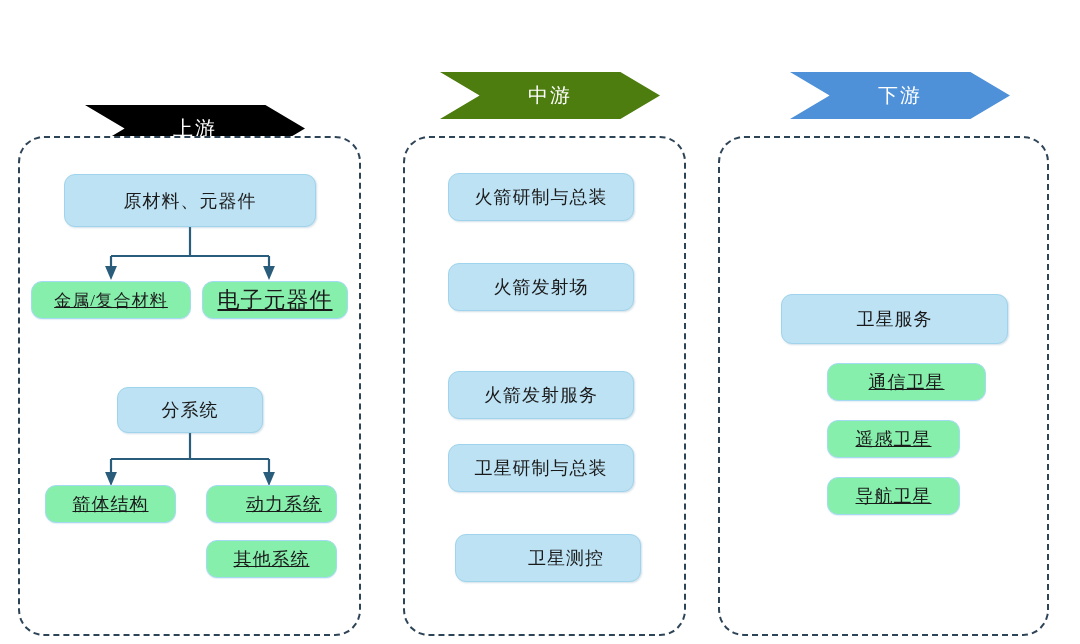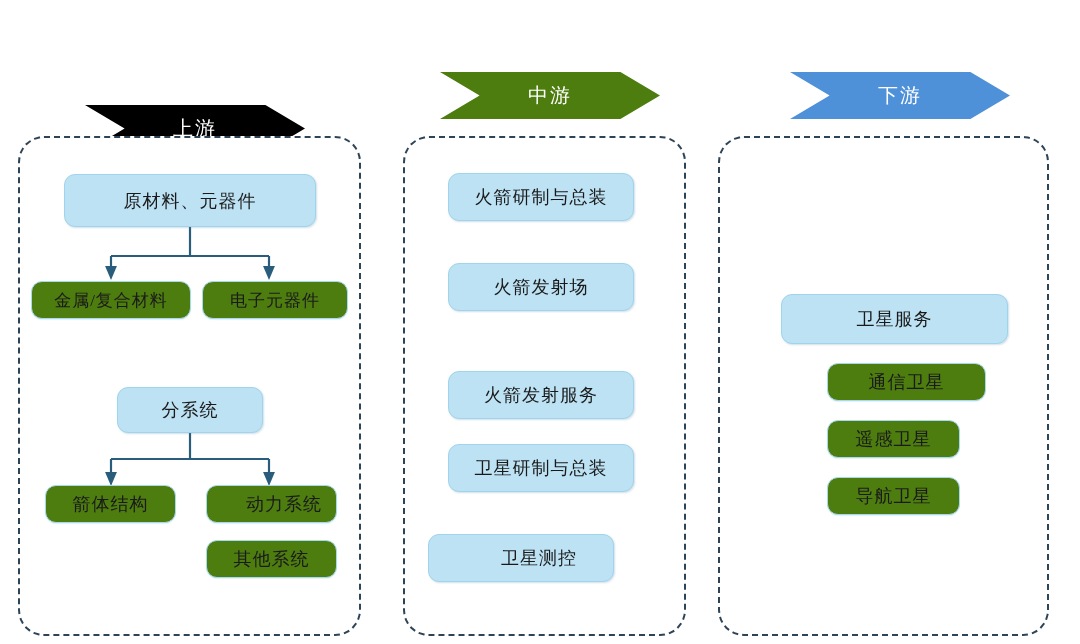--- a/index.html
+++ b/index.html
@@ -78,9 +78,10 @@
     box-shadow: 1px 1px 2px rgba(90,140,170,0.28);
   }
   .node.outline {
-    background: #4d7c0f;
+    background: #86efac;
     border: 1.6px solid #a5dbf2;
     box-shadow: 0 1px 1px rgba(140,180,205,0.20);
+    text-decoration: underline;
   }
 
   

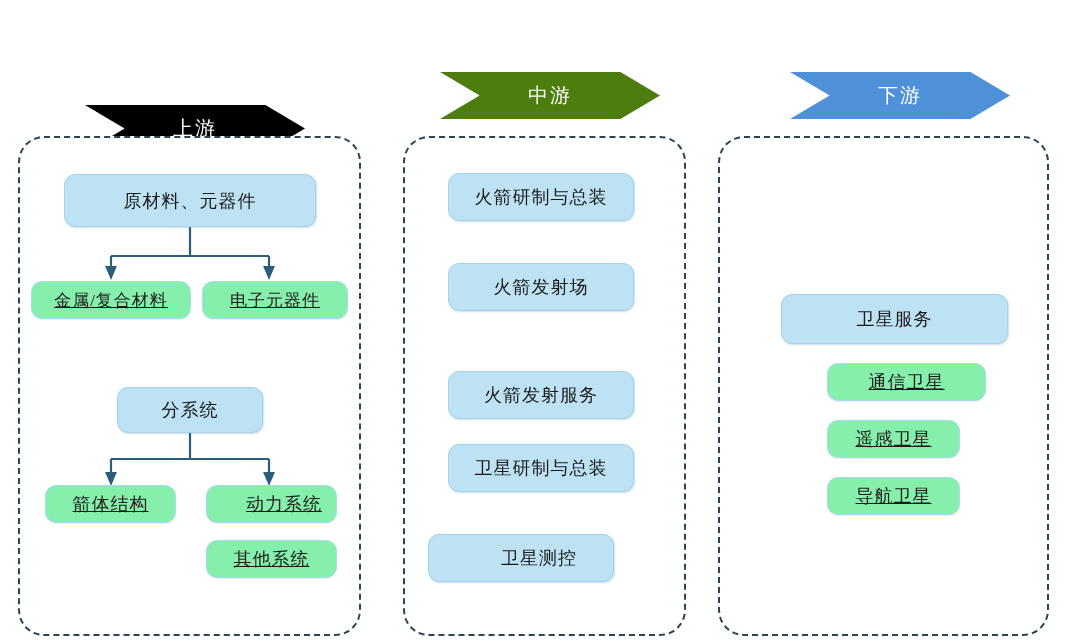--- a/index.html
+++ b/index.html
@@ -148,7 +148,7 @@
     <span>金属/复合材料</span>
   </div>
 
-  <div class="node outline" style="left:202px; top:281px; width:146px; height:38px; font-size:17px;">
+  <div class="node outline" style="left:202px; top:281px; width:146px; height:38px; font-size:22px;">
     <span>电子元器件</span>
   </div>
 

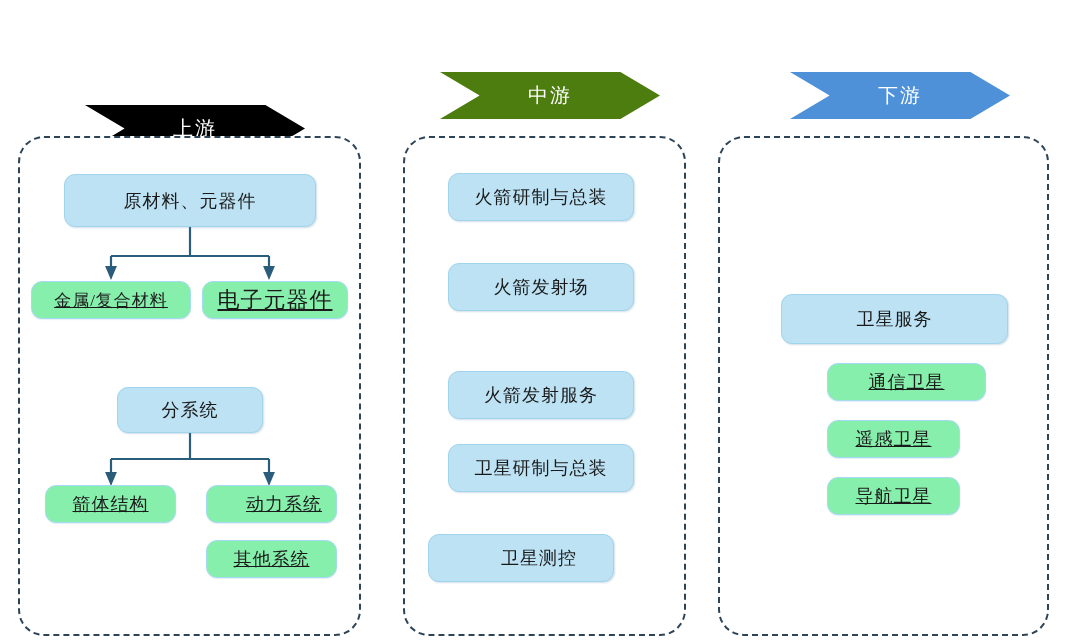--- a/index.html
+++ b/index.html
@@ -185,7 +185,7 @@
     <span>卫星研制与总装</span>
   </div>
 
-  <div class="node filled" style="left:428px; top:534px; width:186px; height:48px;padding-left:36px;">
+  <div class="node filled" style="left:455px; top:534px; width:186px; height:48px;padding-left:36px;">
     <span>卫星测控</span>
   </div>
 

